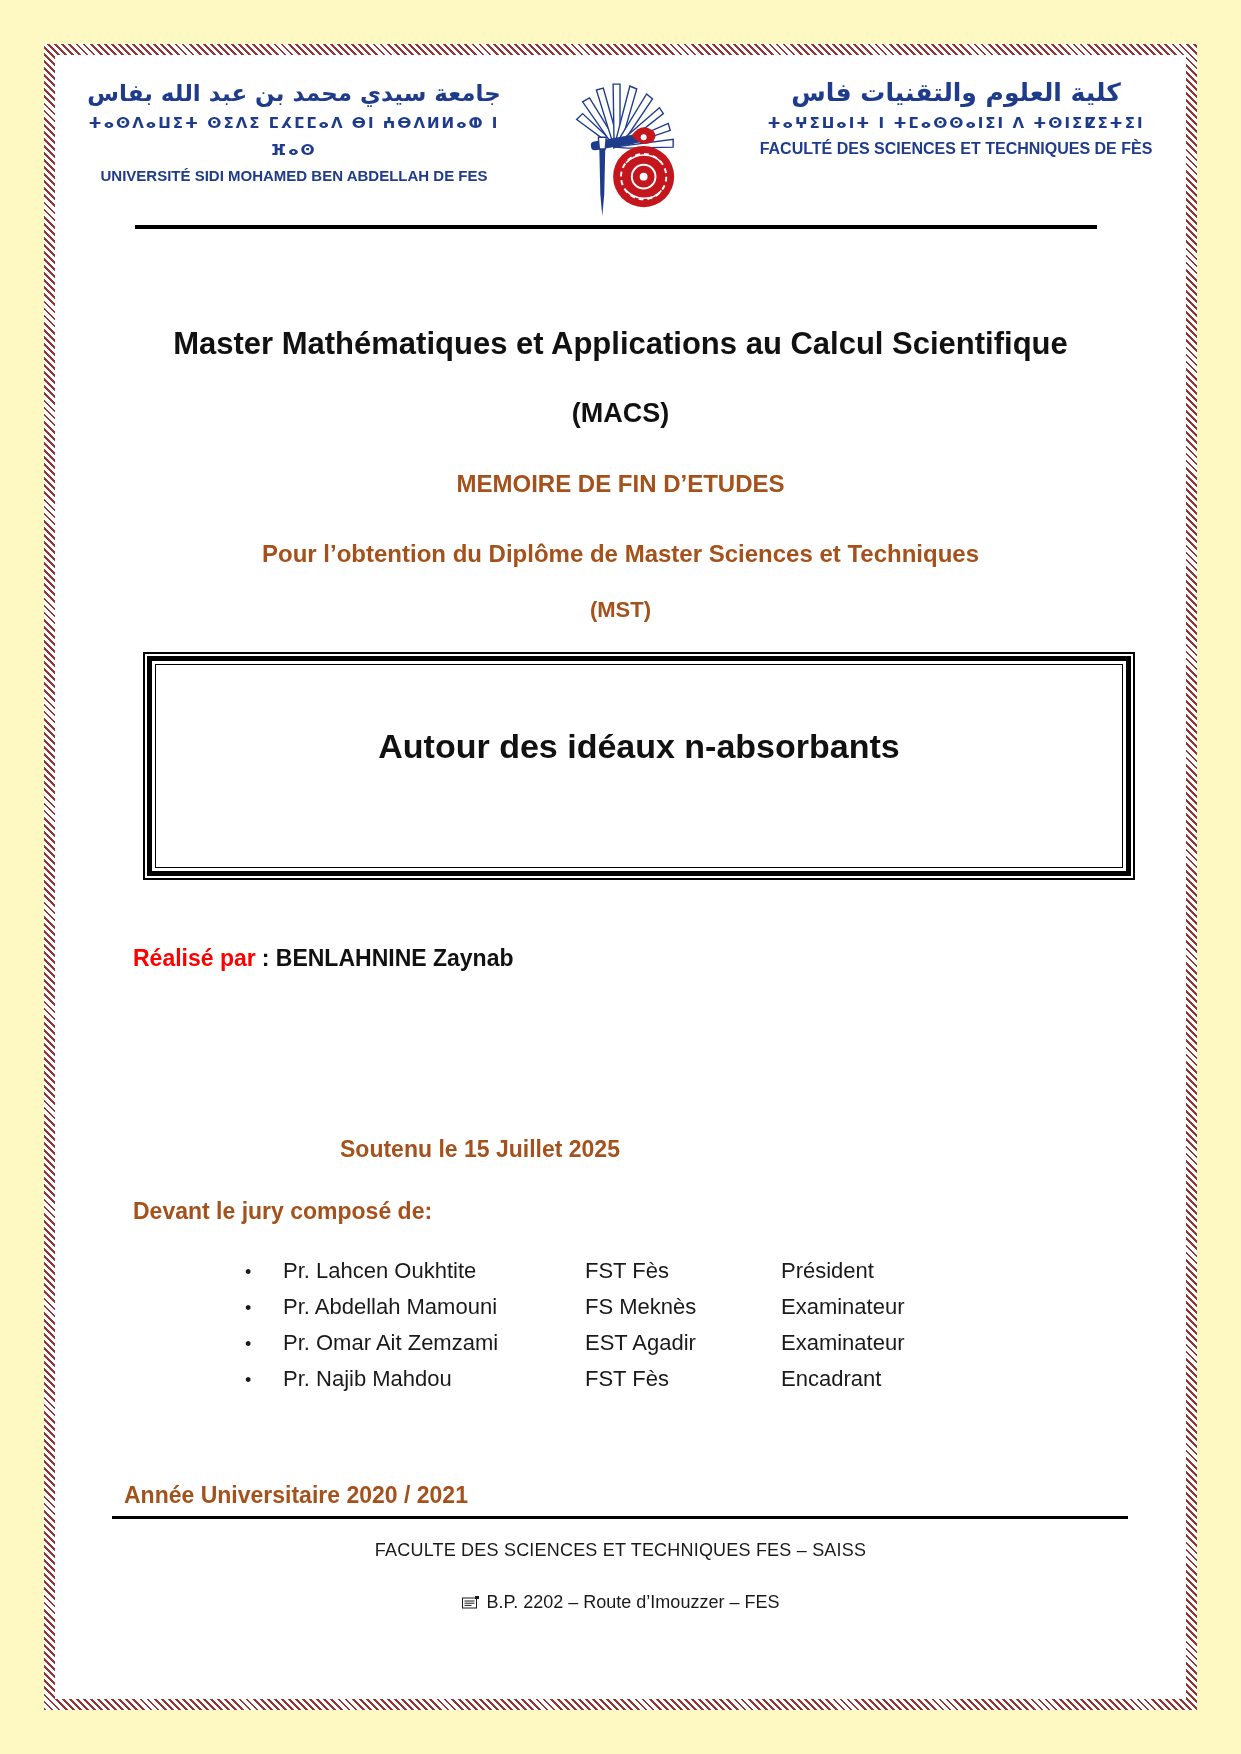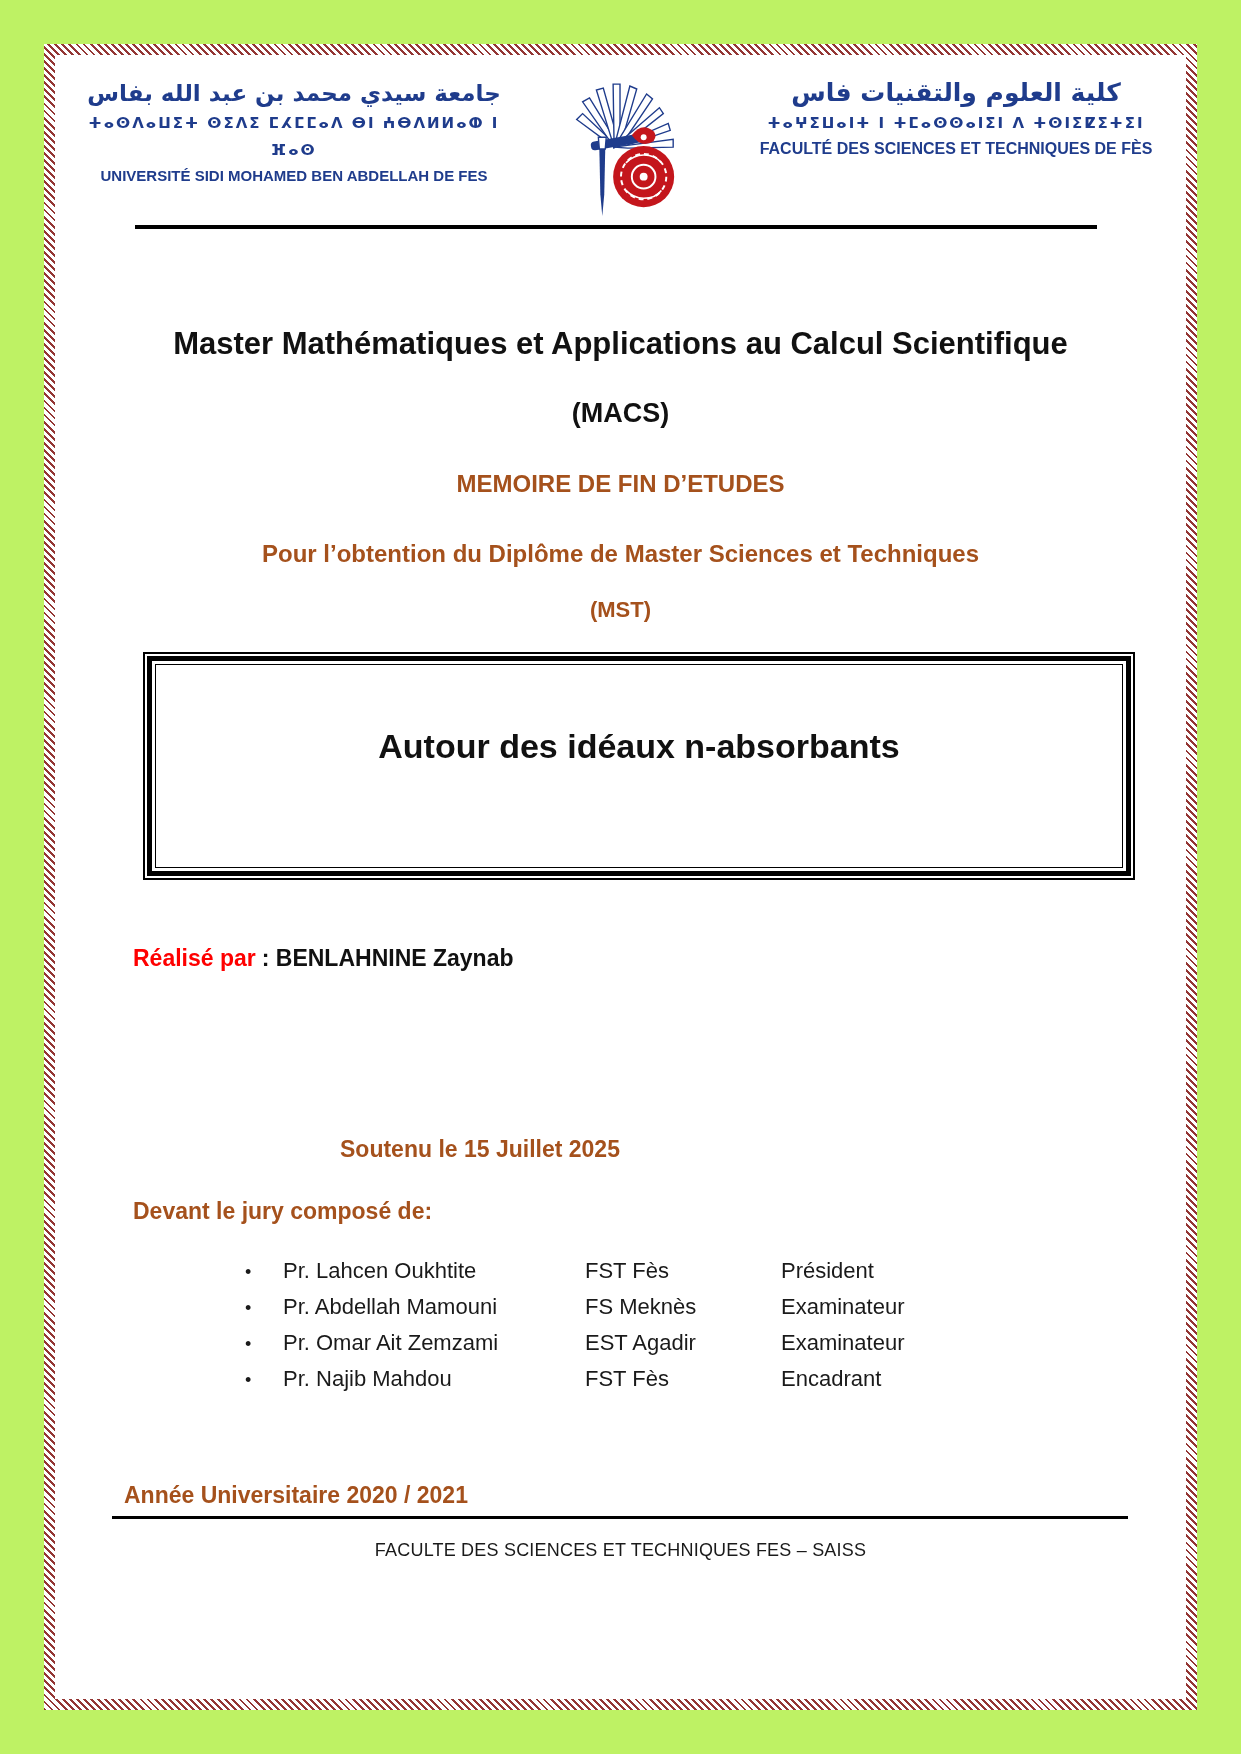--- a/index.html
+++ b/index.html
@@ -7,7 +7,7 @@
   .page {
     position:relative;
     width:1241px; height:1754px;
-    background:#bef264;
+    background:#fef9c3;
     font-family:"Liberation Sans","DejaVu Sans",sans-serif;
     overflow:hidden;
   }

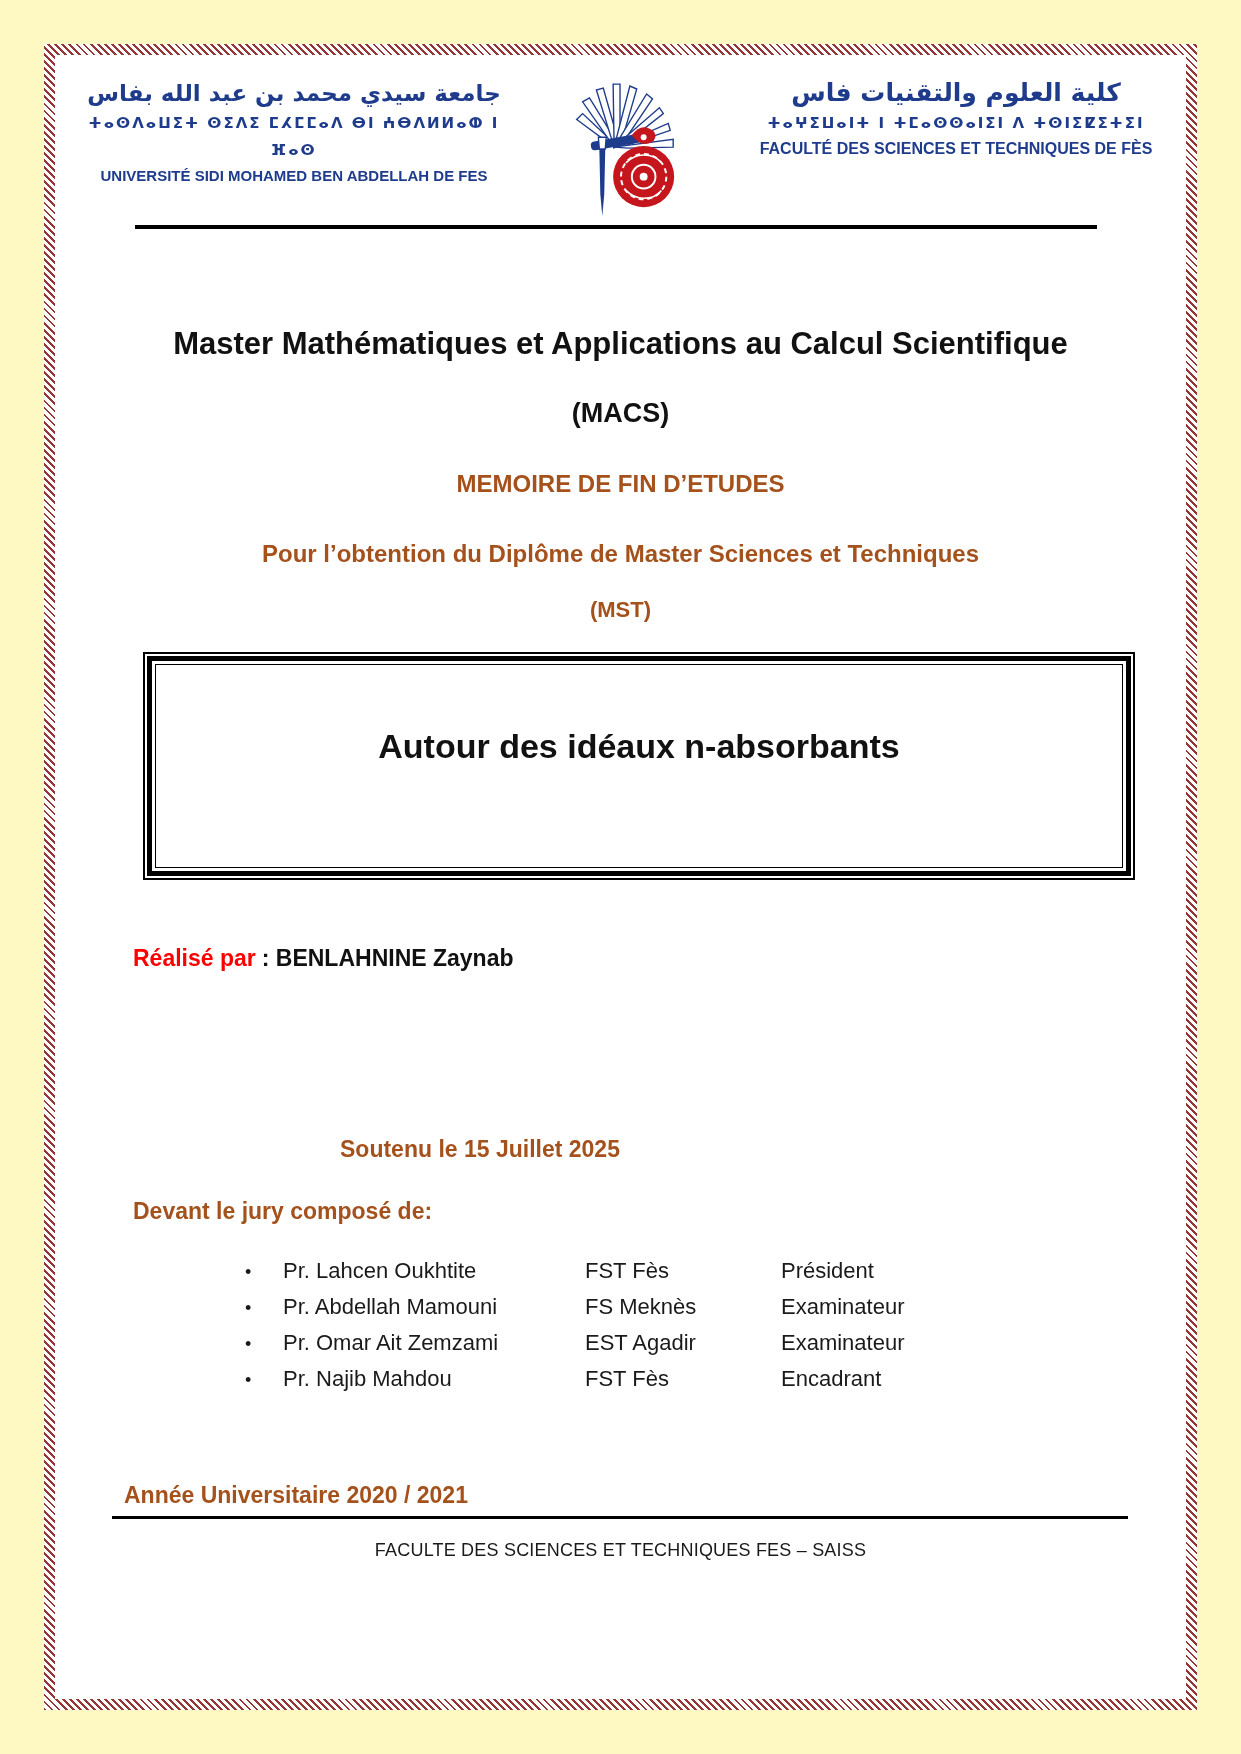--- a/index.html
+++ b/index.html
@@ -182,6 +182,17 @@
   <div class="bottom-rule"></div>
   <div class="centered faculty-line">FACULTE DES SCIENCES ET TECHNIQUES FES – SAISS</div>
 
+  <div class="centered address-line">
+    <span class="env-icon">
+      <svg width="18" height="13" viewBox="0 0 18 13">
+        <rect x="0.5" y="2" width="14" height="10" fill="#ffffff" stroke="#1a1a1a" stroke-width="1"></rect>
+        <line x1="2.5" y1="5" x2="12.5" y2="5" stroke="#1a1a1a" stroke-width="1"></line>
+        <line x1="2.5" y1="7.2" x2="12.5" y2="7.2" stroke="#1a1a1a" stroke-width="1"></line>
+        <line x1="2.5" y1="9.4" x2="9.5" y2="9.4" stroke="#1a1a1a" stroke-width="1"></line>
+        <rect x="13" y="0" width="4" height="3" fill="#1a1a1a"></rect>
+      </svg>
+    </span><span>B.P. 2202 – Route d’Imouzzer – FES</span>
+  </div>
 
 </div>
 

